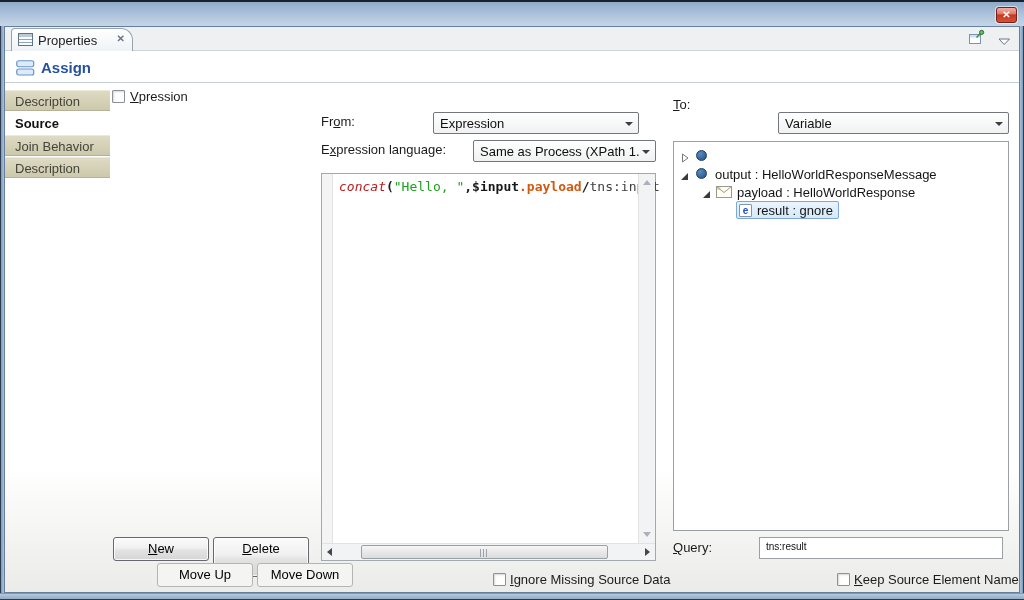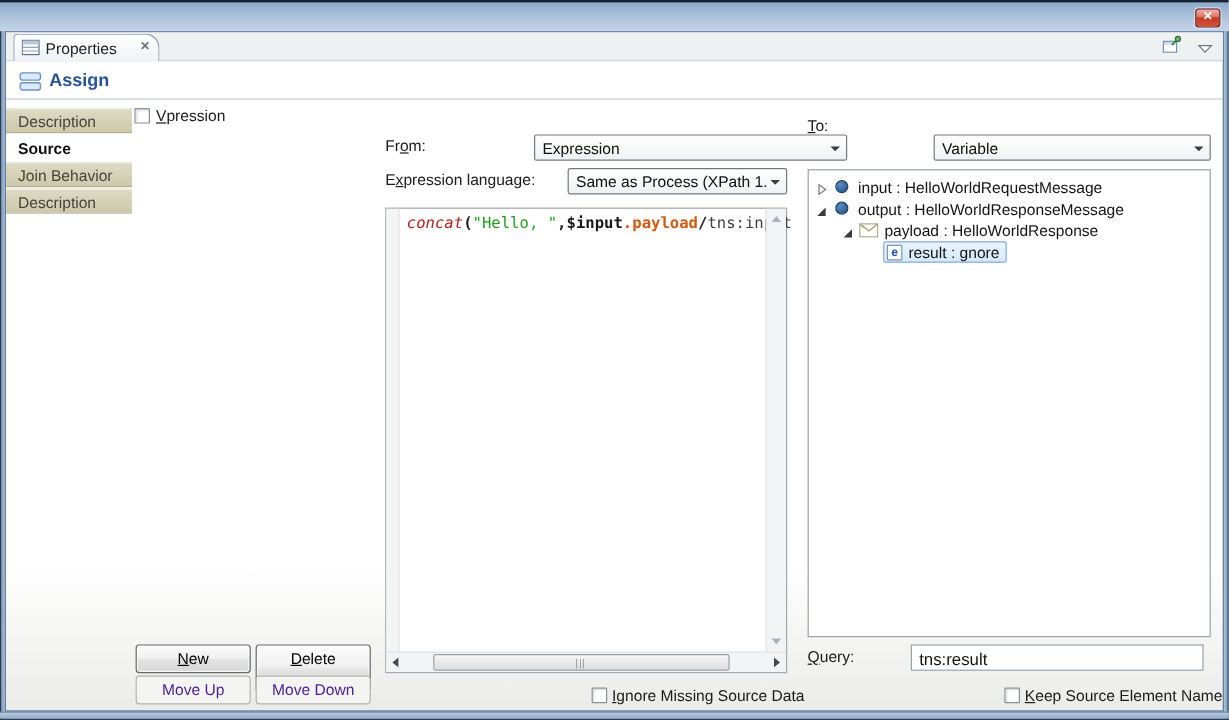--- a/index.html
+++ b/index.html
@@ -181,7 +181,7 @@
 
 
     <span class="lbl" style="left:316px; top:87px"><span>Fr</span><span class="accel">o</span><span>m:</span></span>
-    <div class="combo" style="left:440px; top:85px; width:261px">
+    <div class="combo" style="left:428px; top:85px; width:206px">
       <span class="val">Expression</span>
       <span class="arr"></span>
     </div>

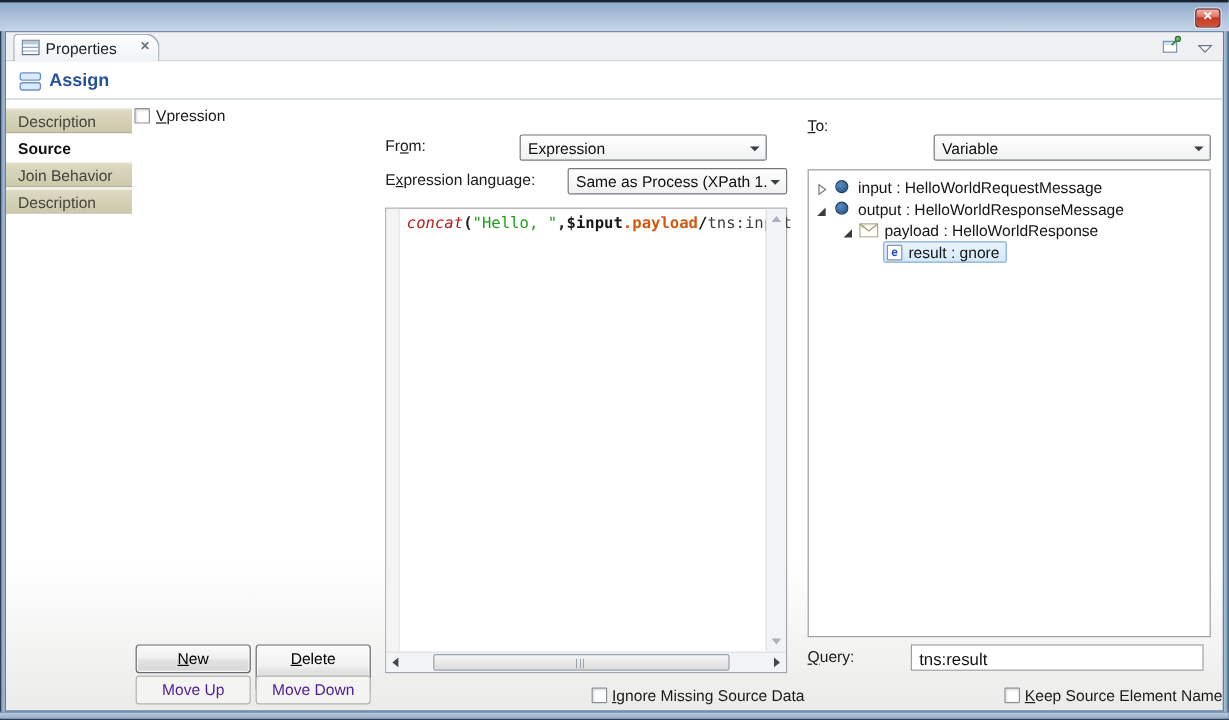--- a/index.html
+++ b/index.html
@@ -222,7 +222,6 @@
             </svg>
         </span>
         <span class="var-icon" style="left:22px"></span>
-        <span class="tlabel" style="left:41px">input : HelloWorldRequestMessage</span>
       </div>
       <div class="tree-row" style="top:23px">
         <span class="exp" style="left:6px">

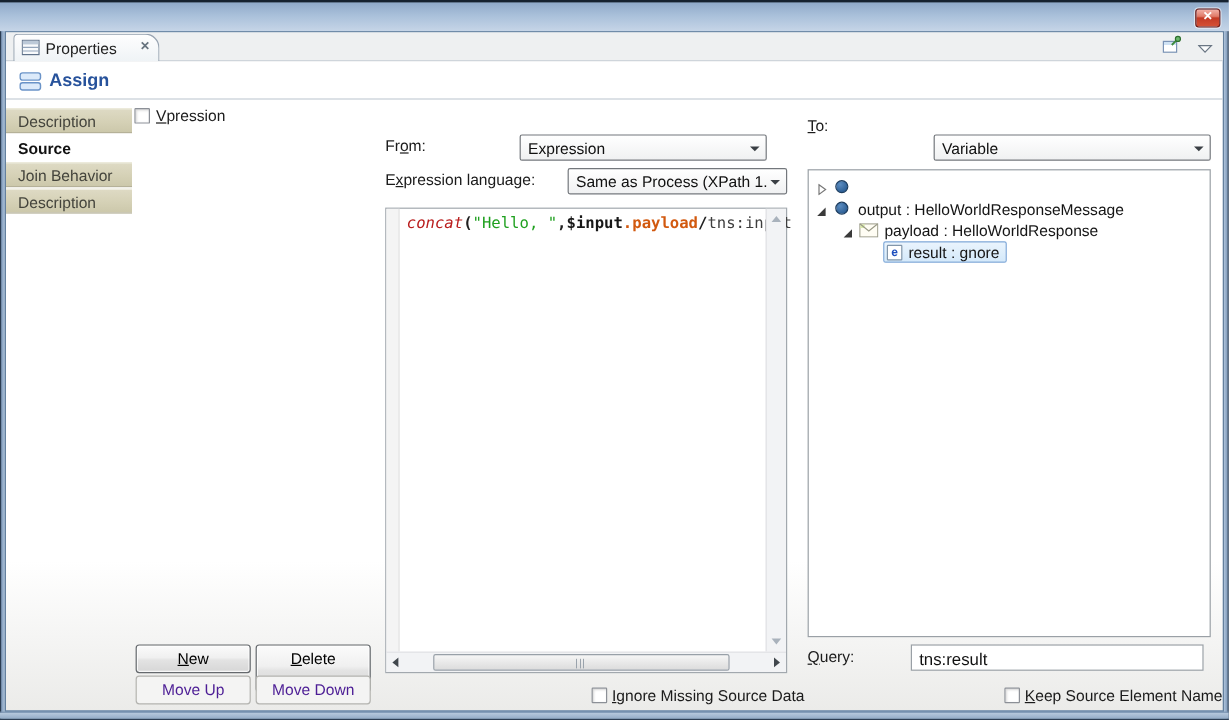--- a/index.html
+++ b/index.html
@@ -69,7 +69,7 @@
     font-size:13px; color:#000; text-align:center; }
   .btn.disabled { border-color:#b4b4b0; background:#f4f4f3; color:#4c1d95; box-shadow:none; }
   .field { position:absolute; height:22px; border:1px solid #9aa0a6; background:#fff; }
-  .field .fv { position:absolute; left:6px; top:3px; font-size:14px; color:#111; white-space:nowrap; }
+  .field .fv { position:absolute; left:6px; top:3px; font-size:10px; color:#111; white-space:nowrap; }
 
   
   .listbox { position:absolute; left:108px; top:89px; width:196px; height:414px;

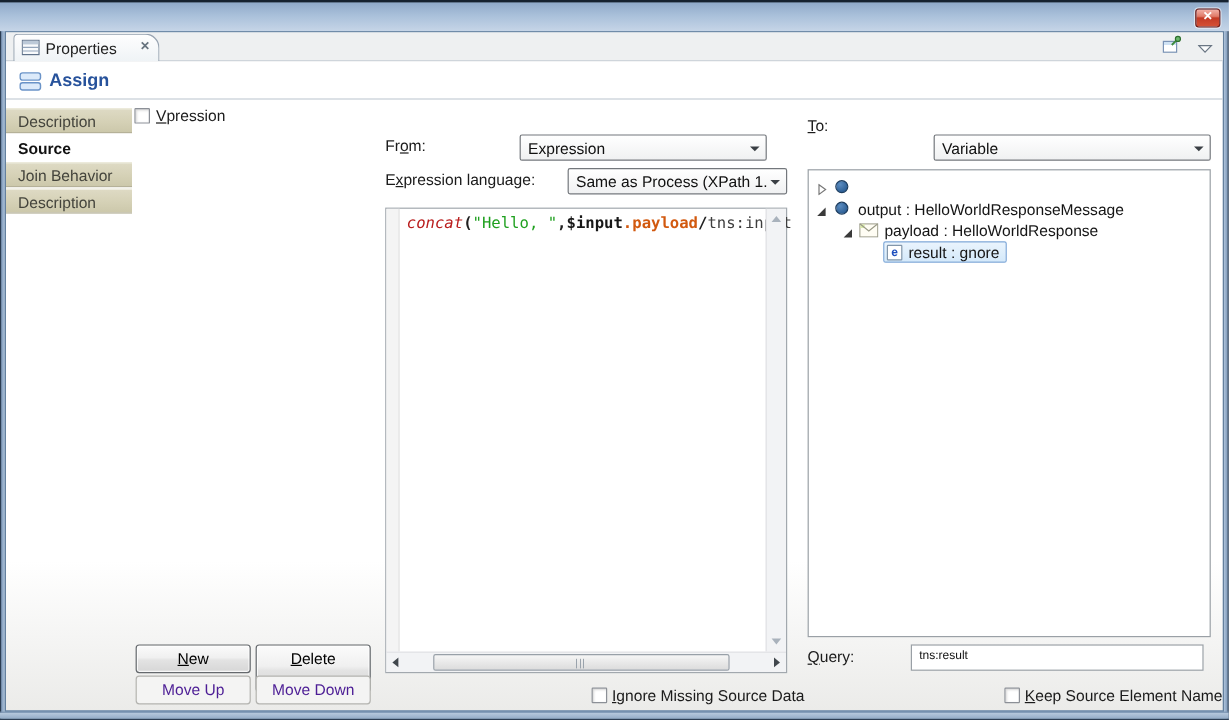--- a/index.html
+++ b/index.html
@@ -67,7 +67,7 @@
     background:linear-gradient(#fbfbfb,#f0f0f0 45%,#e3e3e3 55%,#d6d6d6);
     box-shadow:inset 0 0 0 1px rgba(255,255,255,.8);
     font-size:13px; color:#000; text-align:center; }
-  .btn.disabled { border-color:#b4b4b0; background:#f4f4f3; color:#4c1d95; box-shadow:none; }
+  .btn.disabled { border-color:#b4b4b0; background:#f4f4f3; color:#000000; box-shadow:none;margin-left:44px; }
   .field { position:absolute; height:22px; border:1px solid #9aa0a6; background:#fff; }
   .field .fv { position:absolute; left:6px; top:3px; font-size:10px; color:#111; white-space:nowrap; }
 

